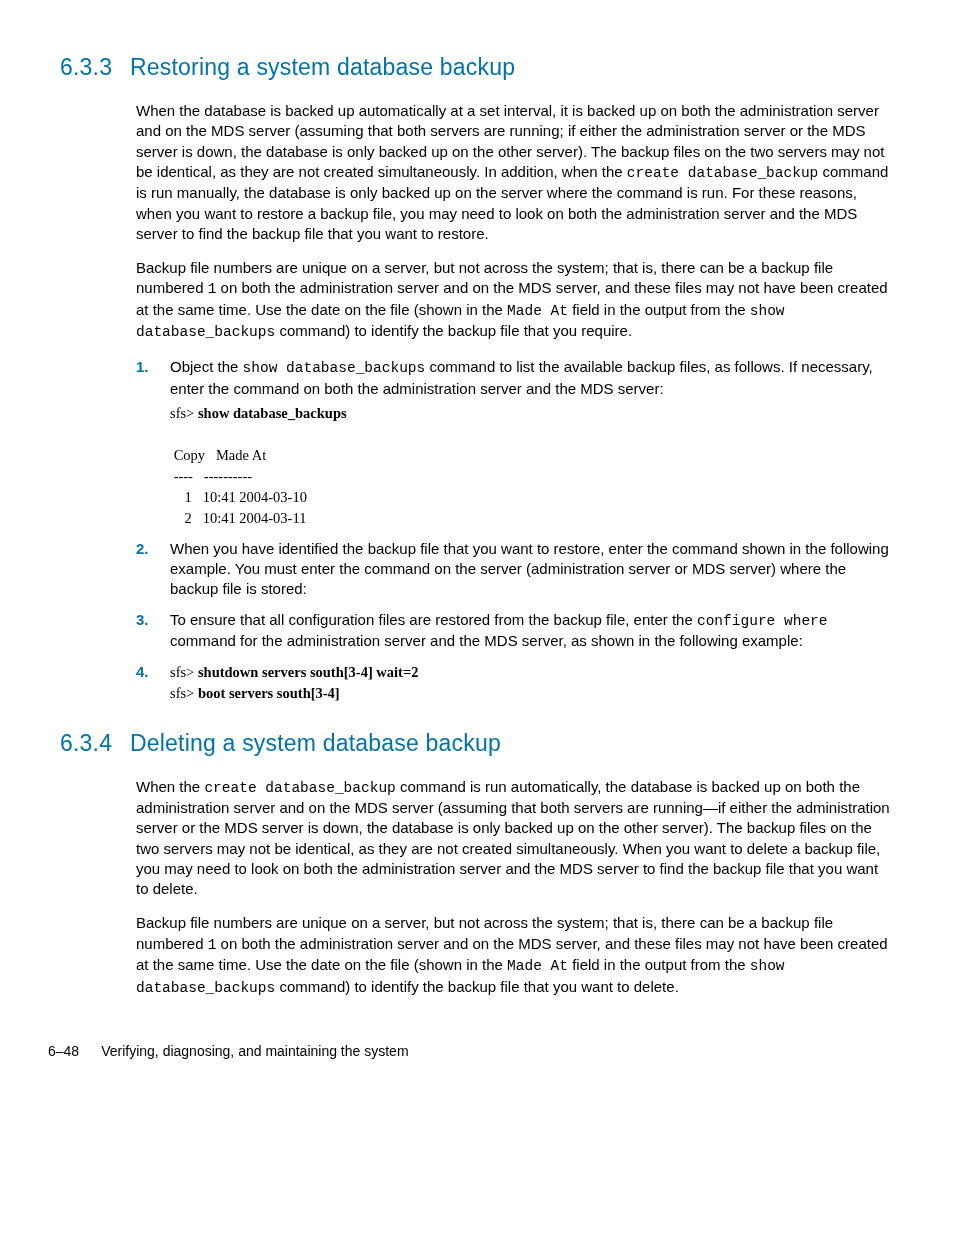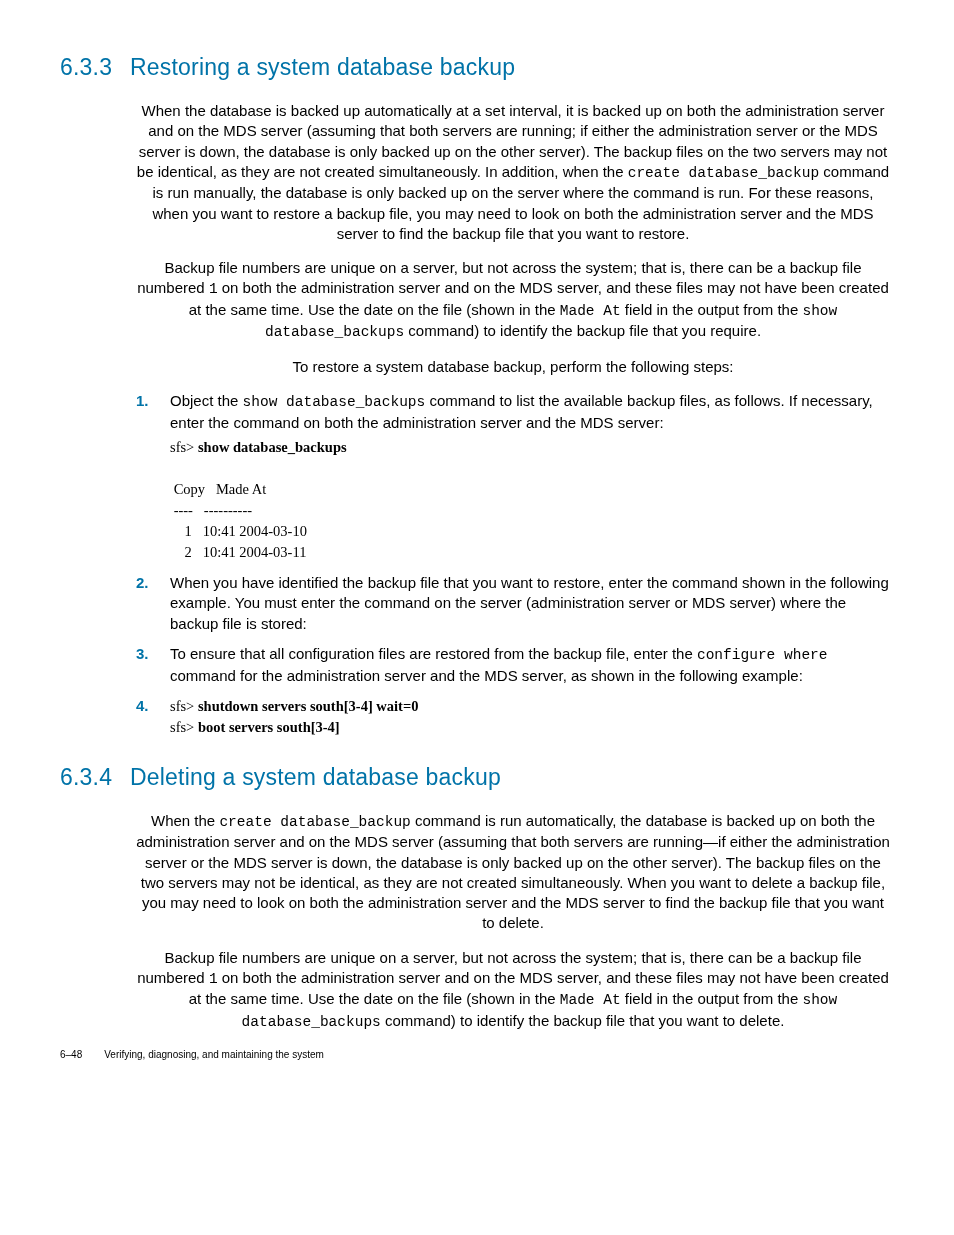--- a/index.html
+++ b/index.html
@@ -34,7 +34,7 @@
     margin-left: 76px;
     margin-right: 4px;
   }
-  p { margin: 0 0 14px 0; text-align: center; }
+  p { margin: 0 0 14px 0; }
   .mono { font-family: "Courier New", Courier, monospace; font-size: 14.5px; }
   ol.steps {
     list-style: none;

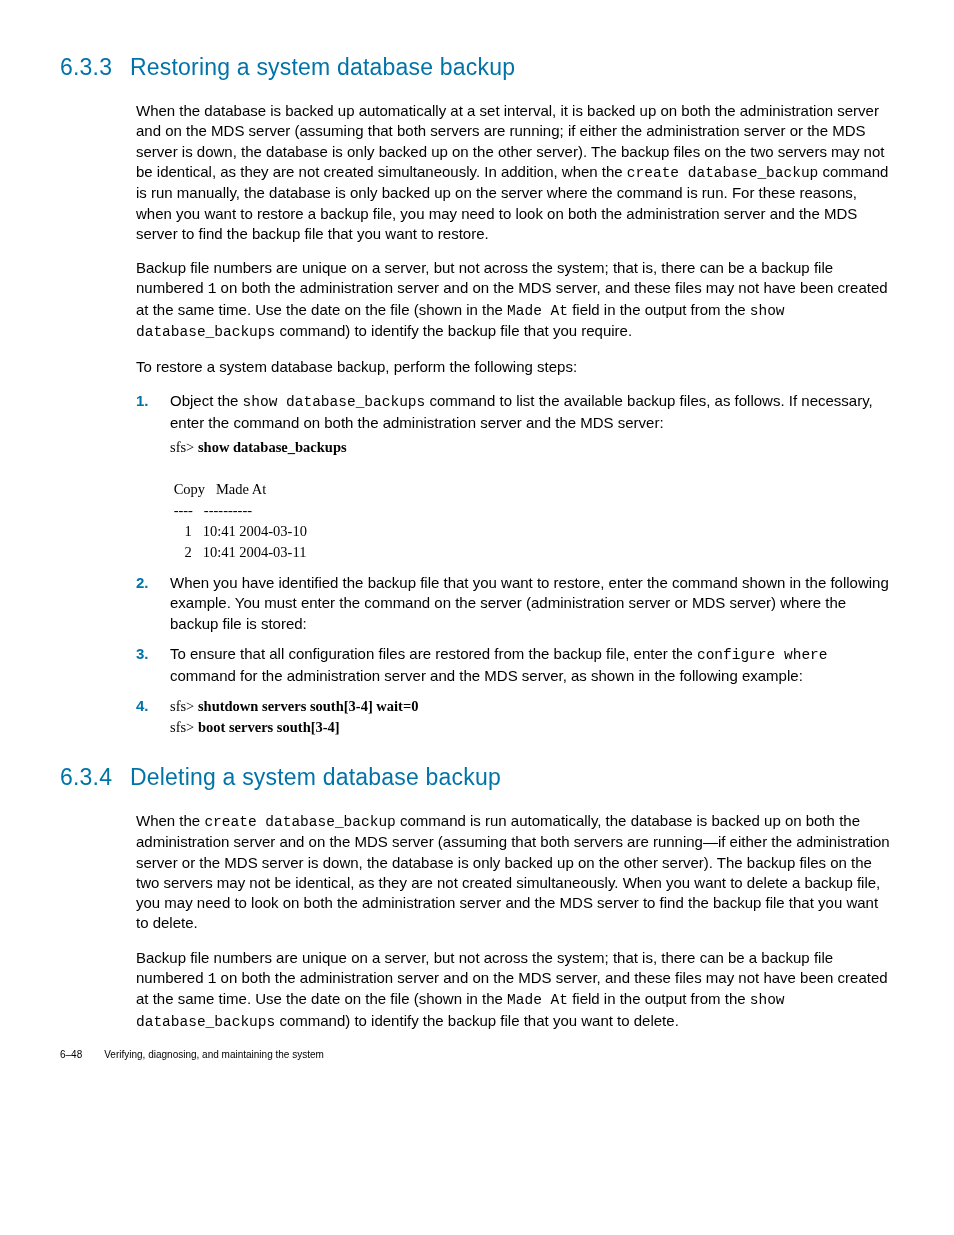--- a/index.html
+++ b/index.html
@@ -88,7 +88,6 @@
       <span>Backup file numbers are unique on a server, but not across the system; that is, there can be a backup file numbered </span><span class="mono">1</span><span> on both the administration server and on the MDS server, and these files may not have been created at the same time. Use the date on the file (shown in the </span><span class="mono">Made At</span><span> field in the output from the </span><span class="mono">show database_backups</span><span> command) to identify the backup file that you require.</span>
     </p>
 
-    <p>To restore a system database backup, perform the following steps:</p>
 
     <ol class="steps">
 

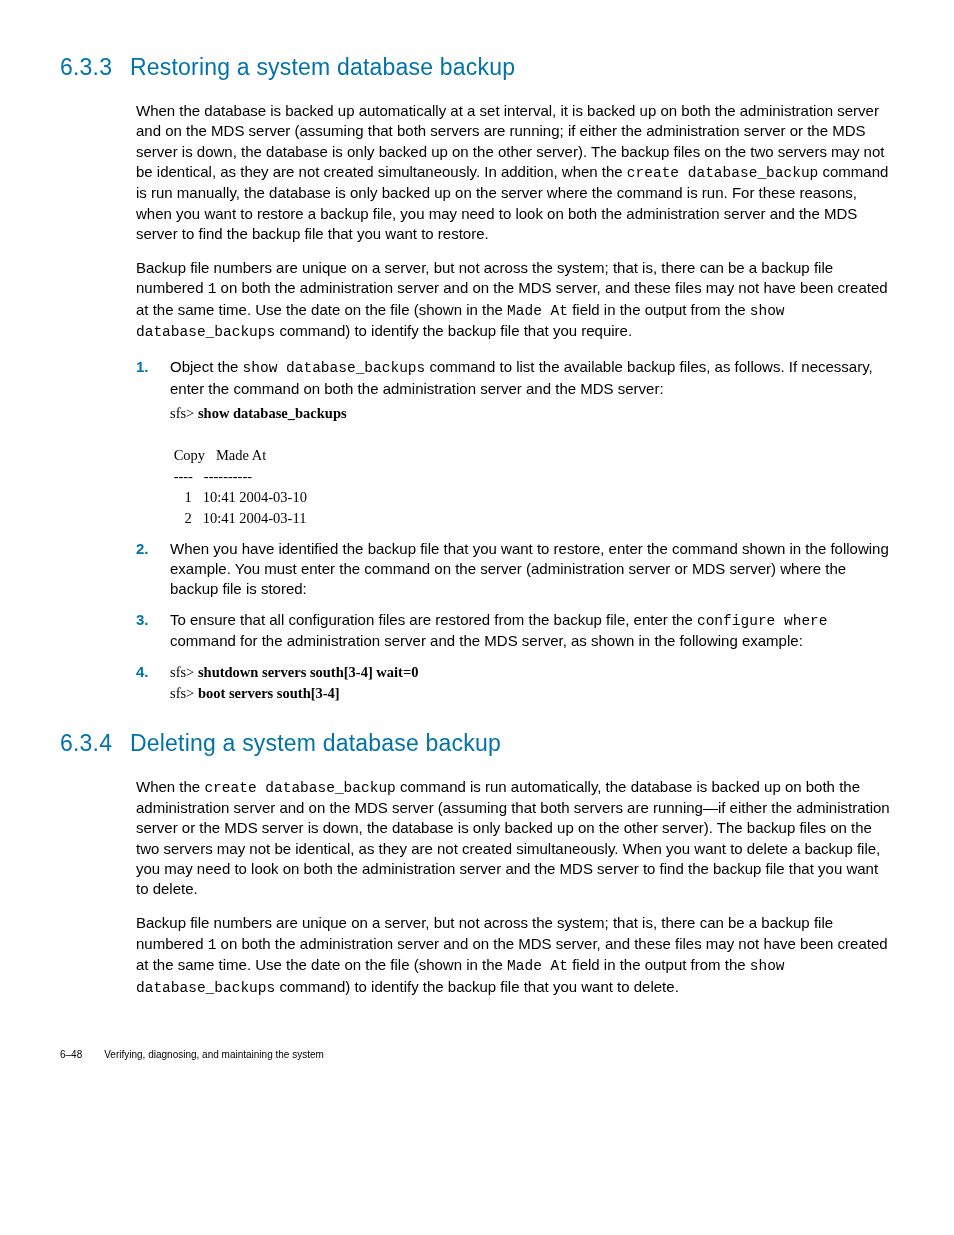--- a/index.html
+++ b/index.html
@@ -114,7 +114,7 @@
 
       <li>
         <span class="marker">4.</span>
-        <div class="codeblock"><span>sfs&gt; </span><span class="bold">shutdown servers south[3-4] wait=0</span>
+        <div class="codeblock"><span>sfs&gt; </span><span class="bold">shutdown servers south[3-4] wait=2</span>
 <span>sfs&gt; </span><span class="bold">boot servers south[3-4]</span></div>
       </li>
     </ol>

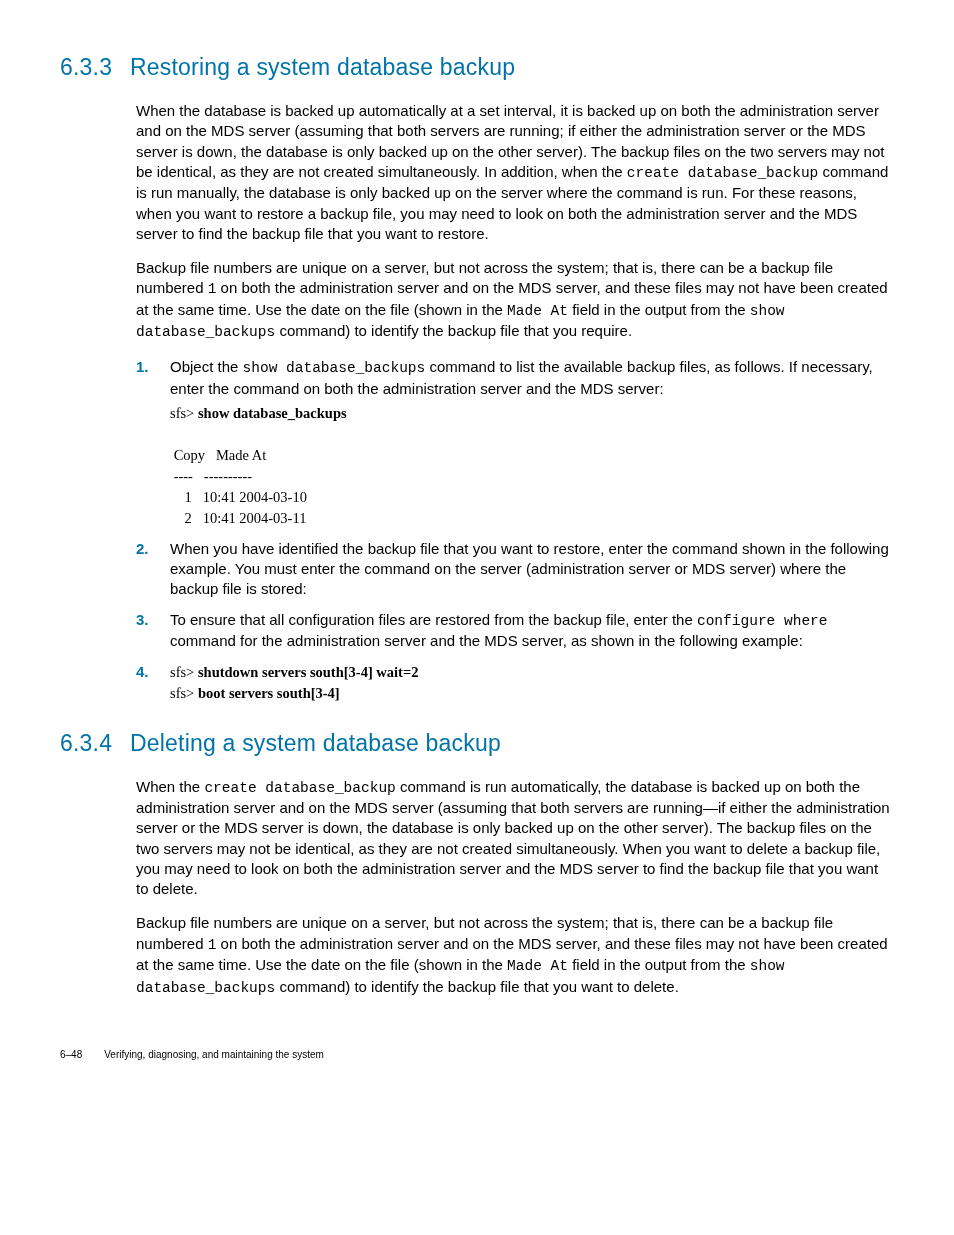--- a/index.html
+++ b/index.html
@@ -64,9 +64,9 @@
   .codeblock .bold { font-weight: bold; }
   .footer {
     position: absolute;
-    left: 60px;
+    left: 48px;
     bottom: 32px;
-    font-size: 10px;
+    font-size: 14px;
   }
   .footer .pg { margin-right: 22px; }
 </style>

